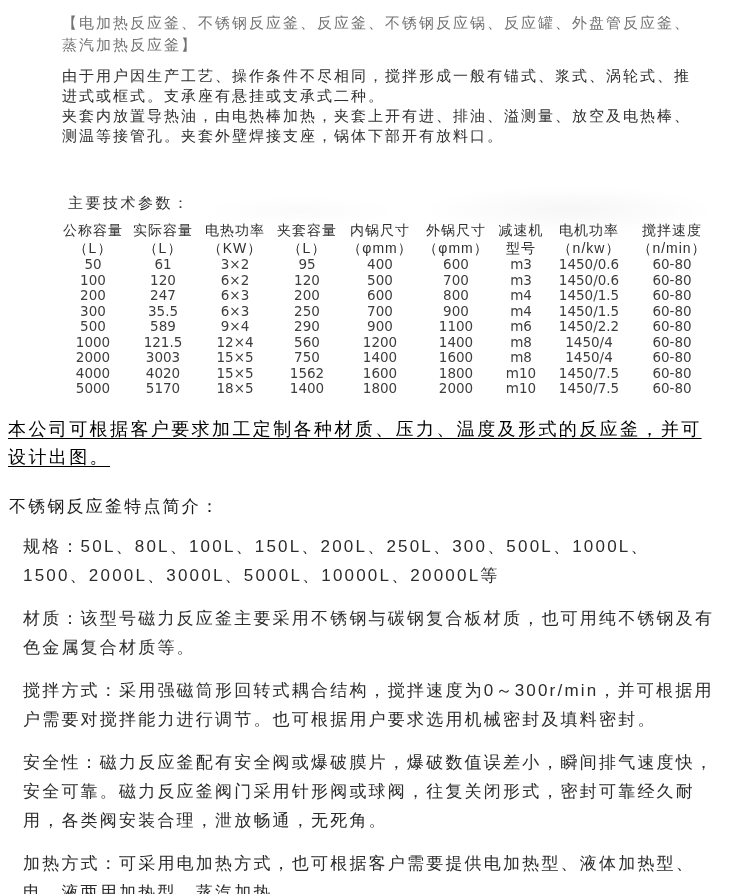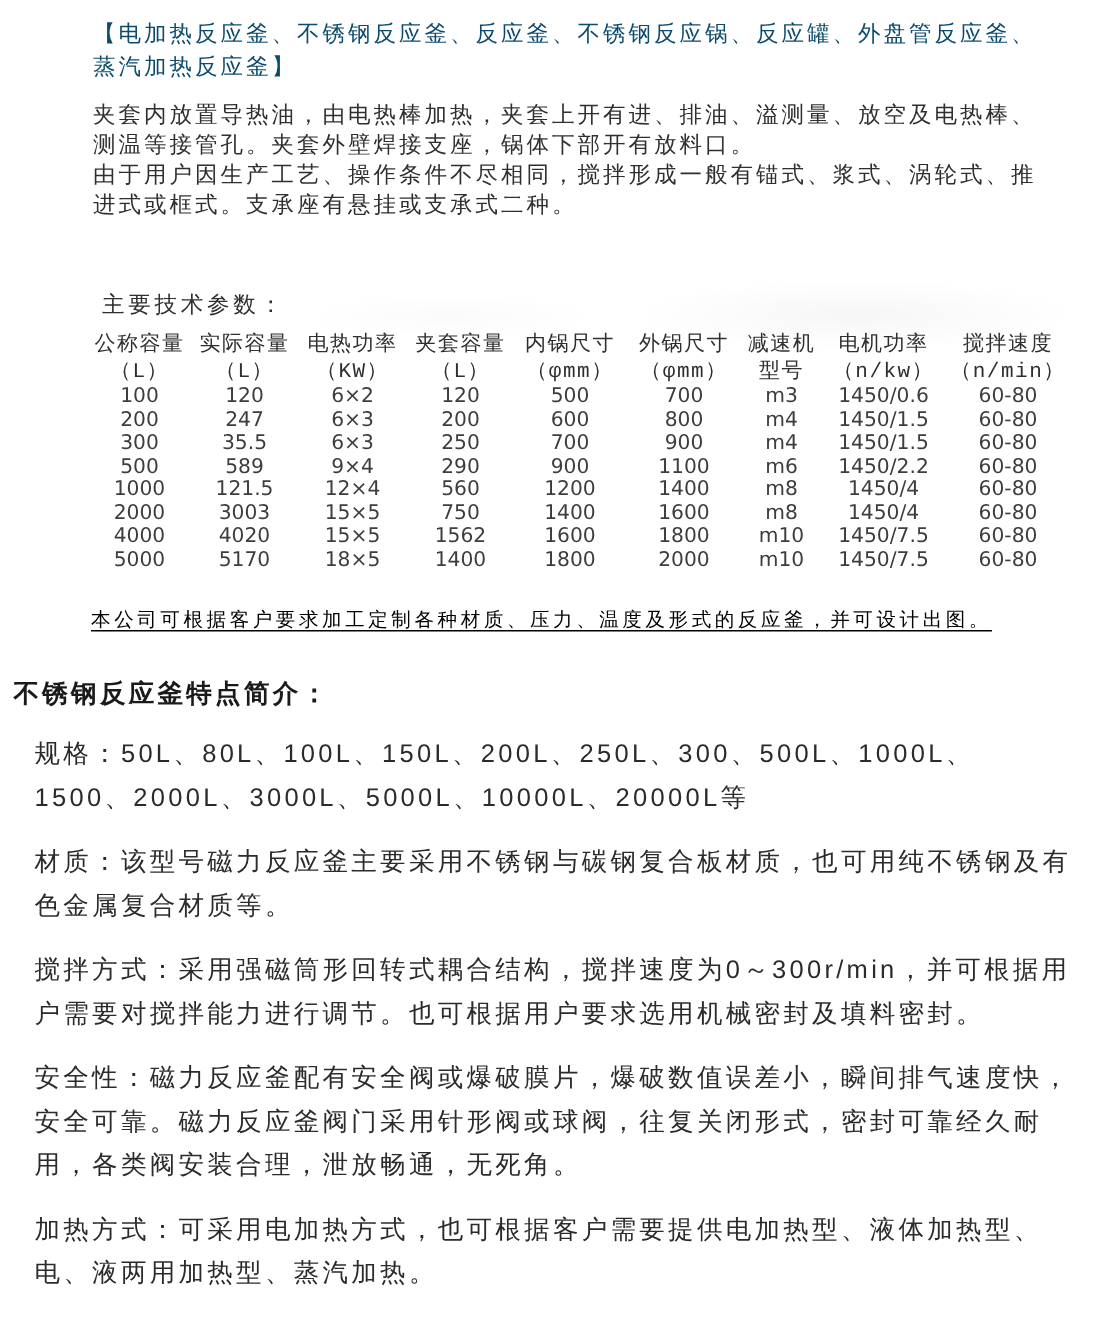--- a/index.html
+++ b/index.html
@@ -20,7 +20,7 @@
   .bracket-title {
     margin:12px 16px 10px 62px; width:630px;
     font-family:Liberation Serif, serif;
-    font-size:15px; letter-spacing:2px; line-height:22px; color:#0c4a6e;
+    font-size:15px; letter-spacing:2px; line-height:22px; color:#737373;
   }
   .intro {
     margin-left:62px; width:630px;

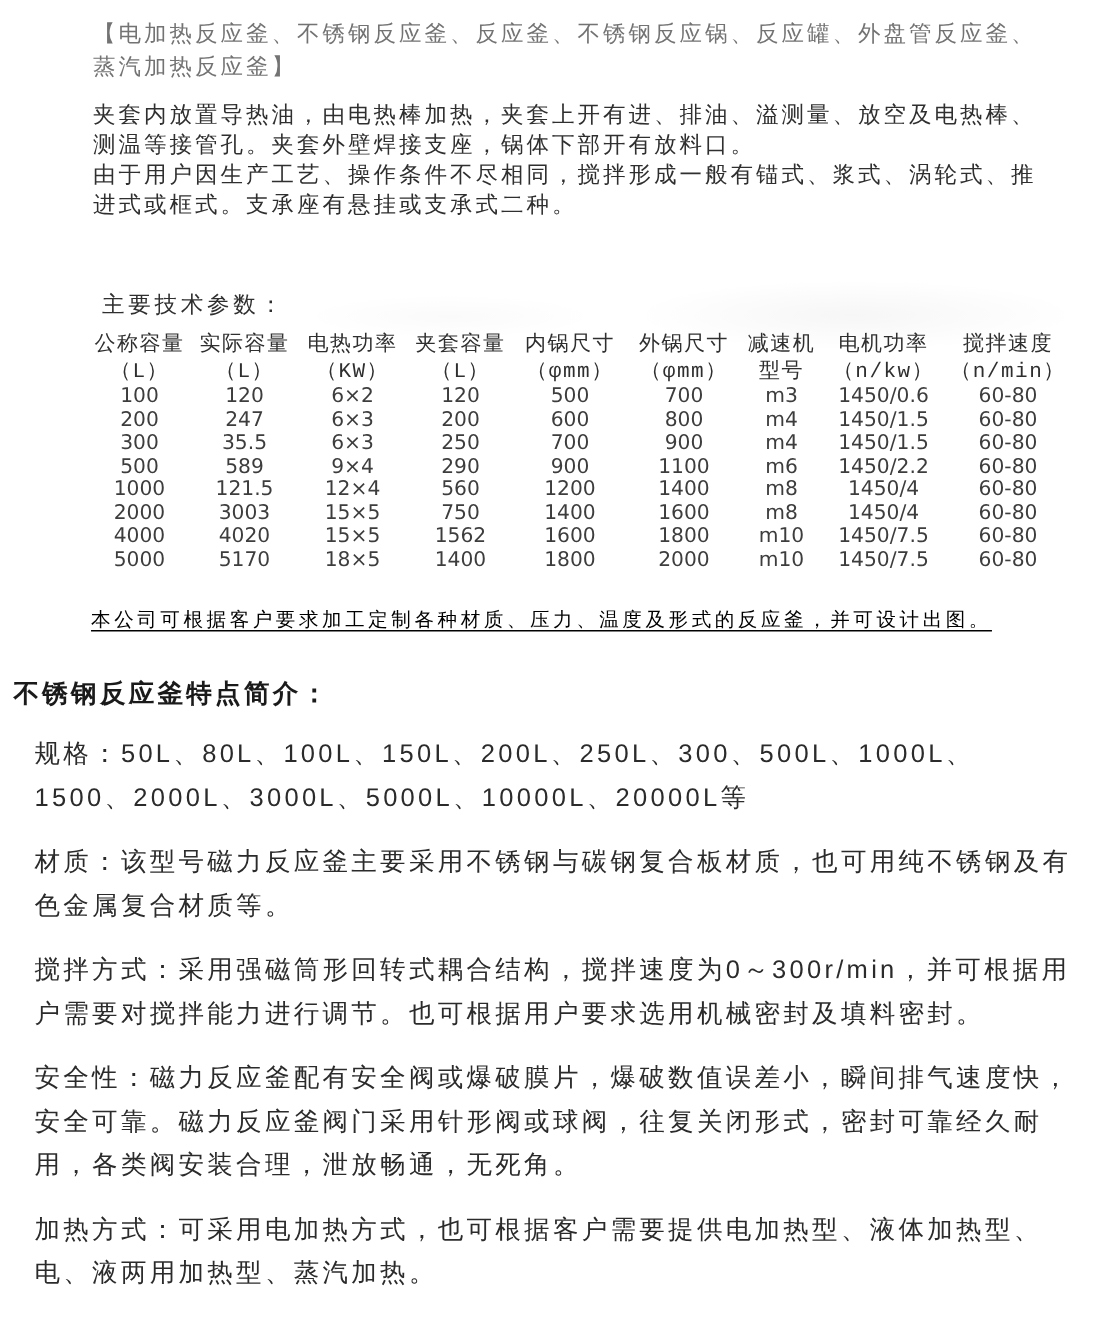--- a/index.html
+++ b/index.html
@@ -82,8 +82,8 @@
   <div class="bracket-title">【电加热反应釜、不锈钢反应釜、反应釜、不锈钢反应锅、反应罐、外盘管反应釜、蒸汽加热反应釜】</div>
 
   <div class="intro">
+    <p>由于用户因生产工艺、操作条件不尽相同，搅拌形成一般有锚式、浆式、涡轮式、推进式或框式。支承座有悬挂或支承式二种。</p>
     <p>夹套内放置导热油，由电热棒加热，夹套上开有进、排油、溢测量、放空及电热棒、测温等接管孔。夹套外壁焊接支座，锅体下部开有放料口。</p>
-    <p>由于用户因生产工艺、操作条件不尽相同，搅拌形成一般有锚式、浆式、涡轮式、推进式或框式。支承座有悬挂或支承式二种。</p>
   </div>
 
   <div class="specs-label">主要技术参数：</div>

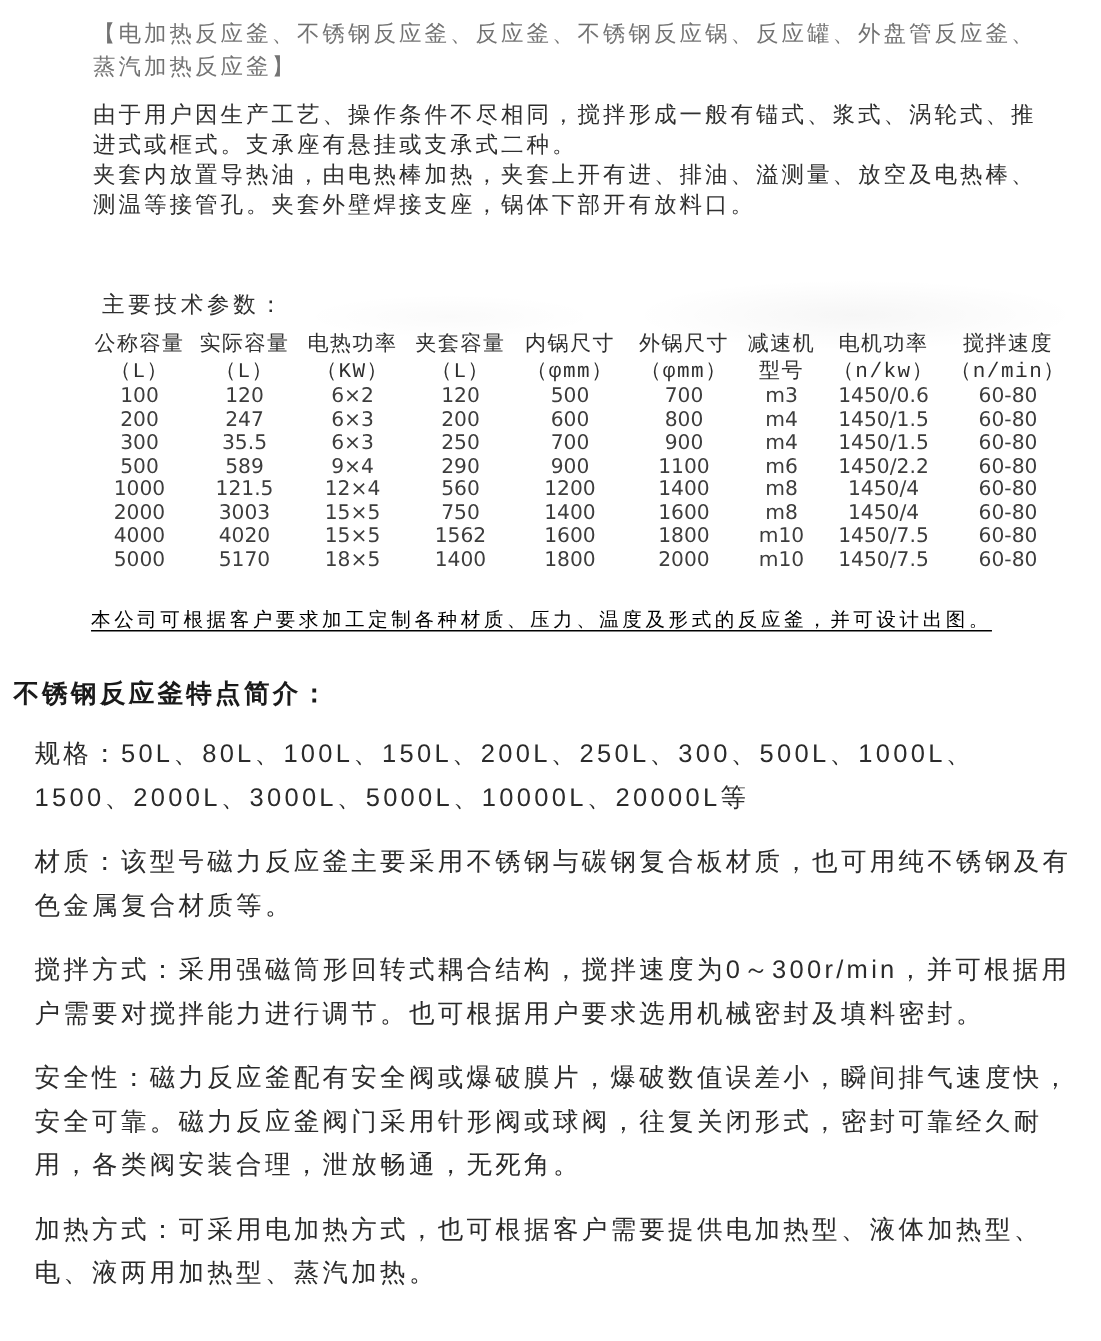--- a/index.html
+++ b/index.html
@@ -39,7 +39,7 @@
     border-collapse:collapse; table-layout:fixed;
   }
   .specs-table th {
-    font-family:Liberation Mono, monospace;
+    font-family:Liberation Sans, sans-serif;
     font-weight:normal; font-size:14px; letter-spacing:1px;
     line-height:18px; padding:0; text-align:center; color:#2f2f2f;
     white-space:nowrap;

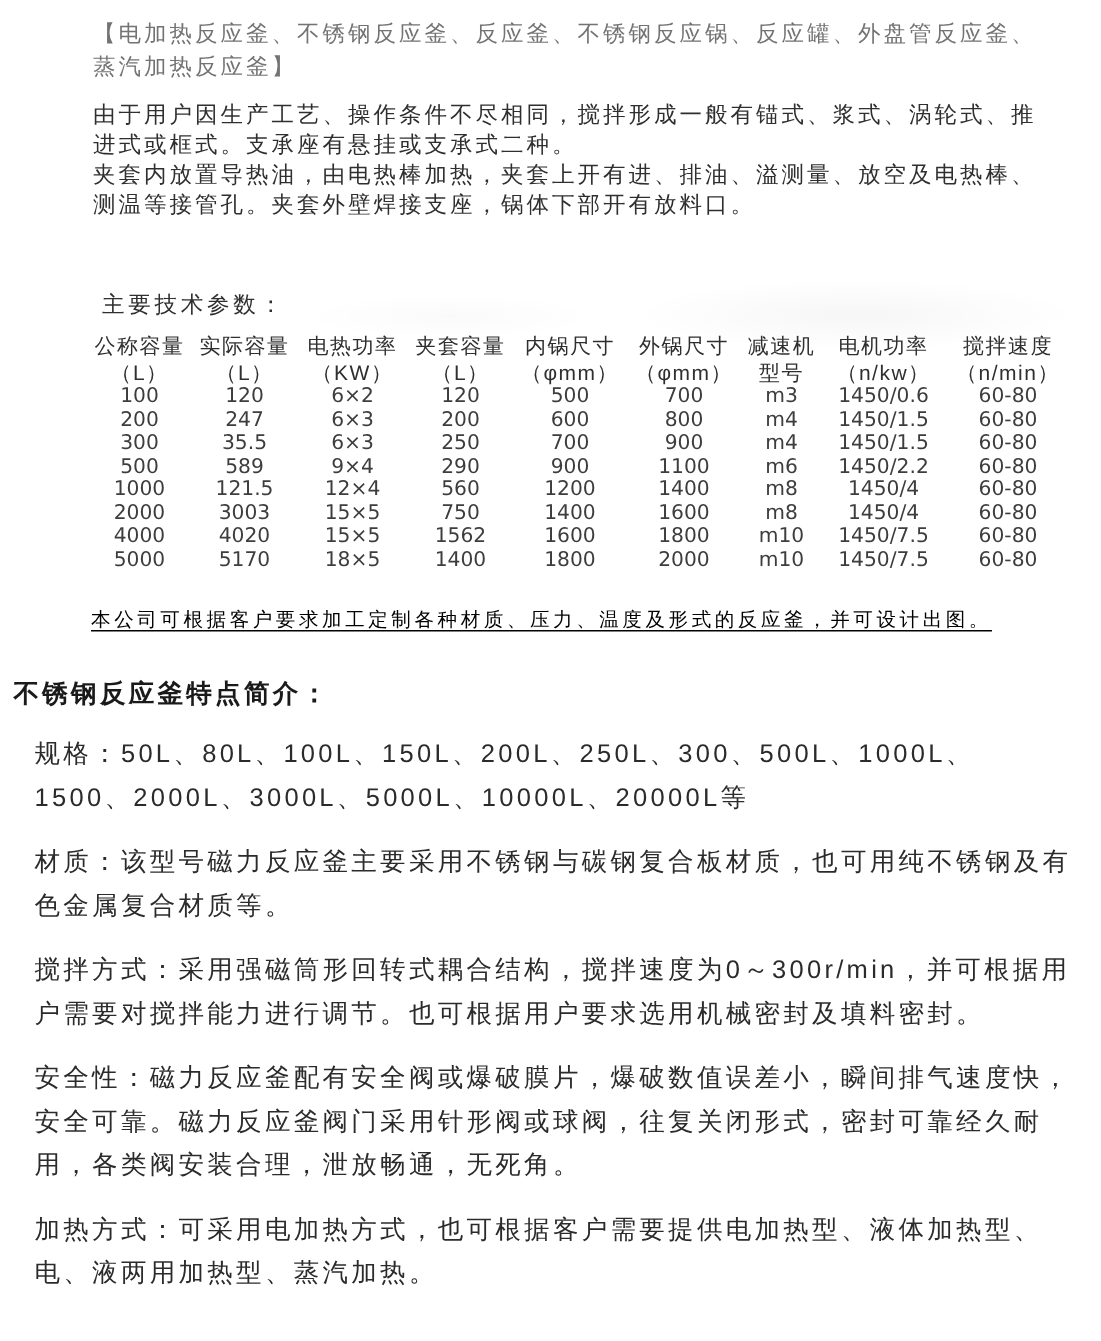--- a/index.html
+++ b/index.html
@@ -126,6 +126,17 @@
     </thead>
     <tbody>
         <tr>
+          <td>50</td>
+          <td>61</td>
+          <td>3×2</td>
+          <td>95</td>
+          <td>400</td>
+          <td>600</td>
+          <td>m3</td>
+          <td>1450/0.6</td>
+          <td>60-80</td>
+        </tr>
+        <tr>
           <td>100</td>
           <td>120</td>
           <td>6×2</td>

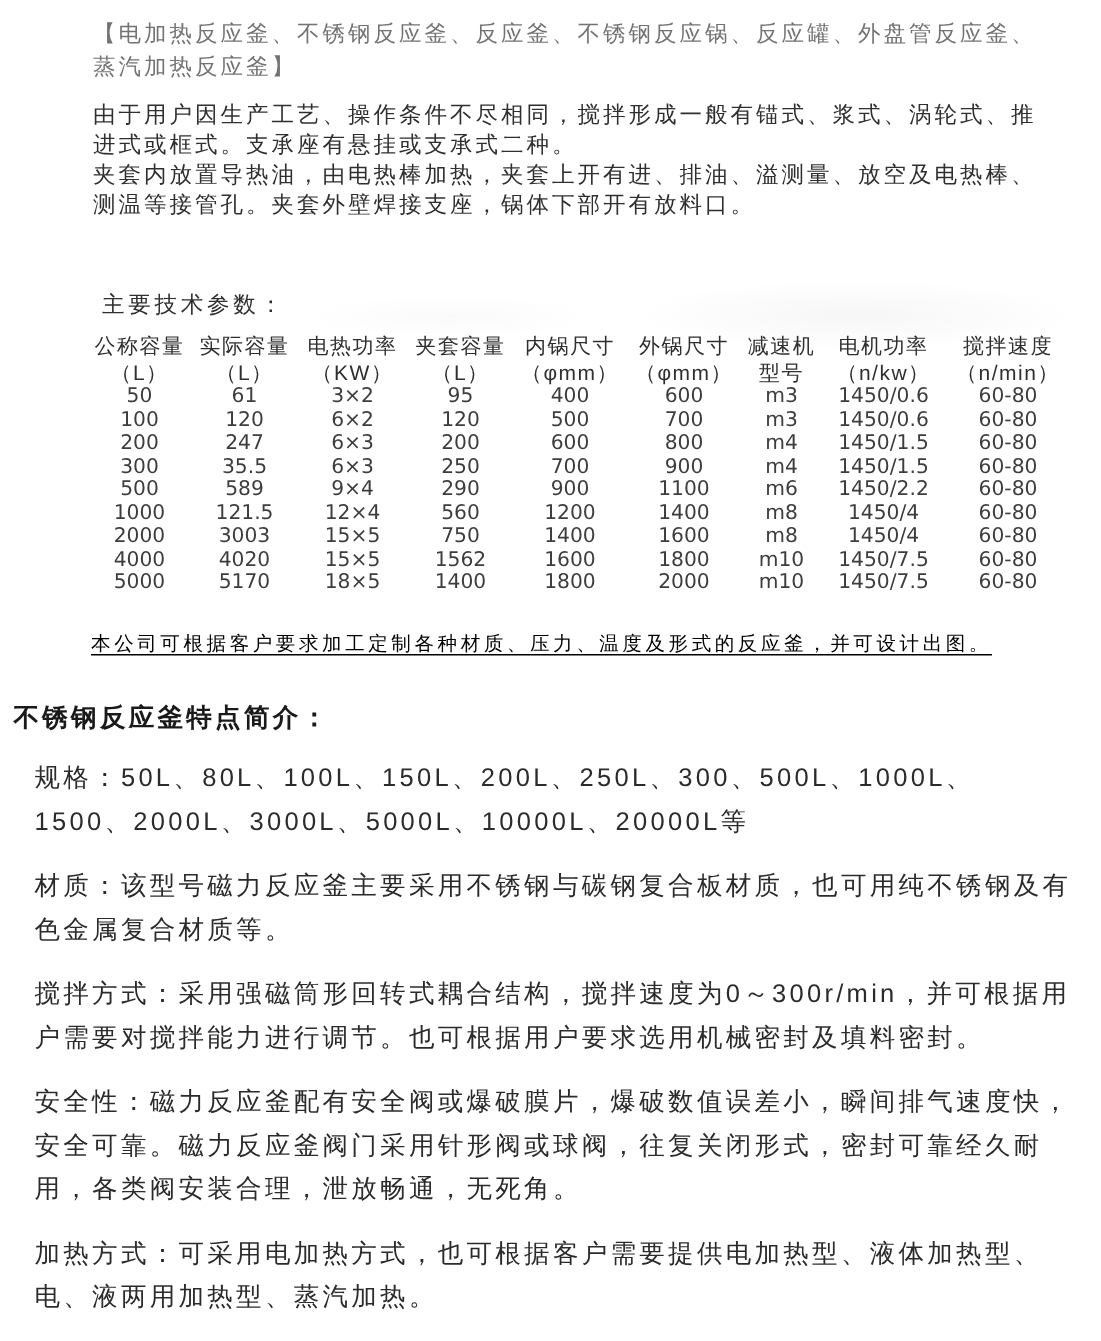--- a/index.html
+++ b/index.html
@@ -55,11 +55,10 @@
 
   .custom-note {
     margin:18px 0 0 8px; width:706px;
-    font-size:13px; letter-spacing:2.4px; line-height:28px;
+    font-size:18px; letter-spacing:2.4px; line-height:28px;
     color:#000000;
     text-decoration:underline;
     text-underline-offset:3px;
-    text-align:center;
   }
   .features-heading {
     margin:24px 0 0 9px;

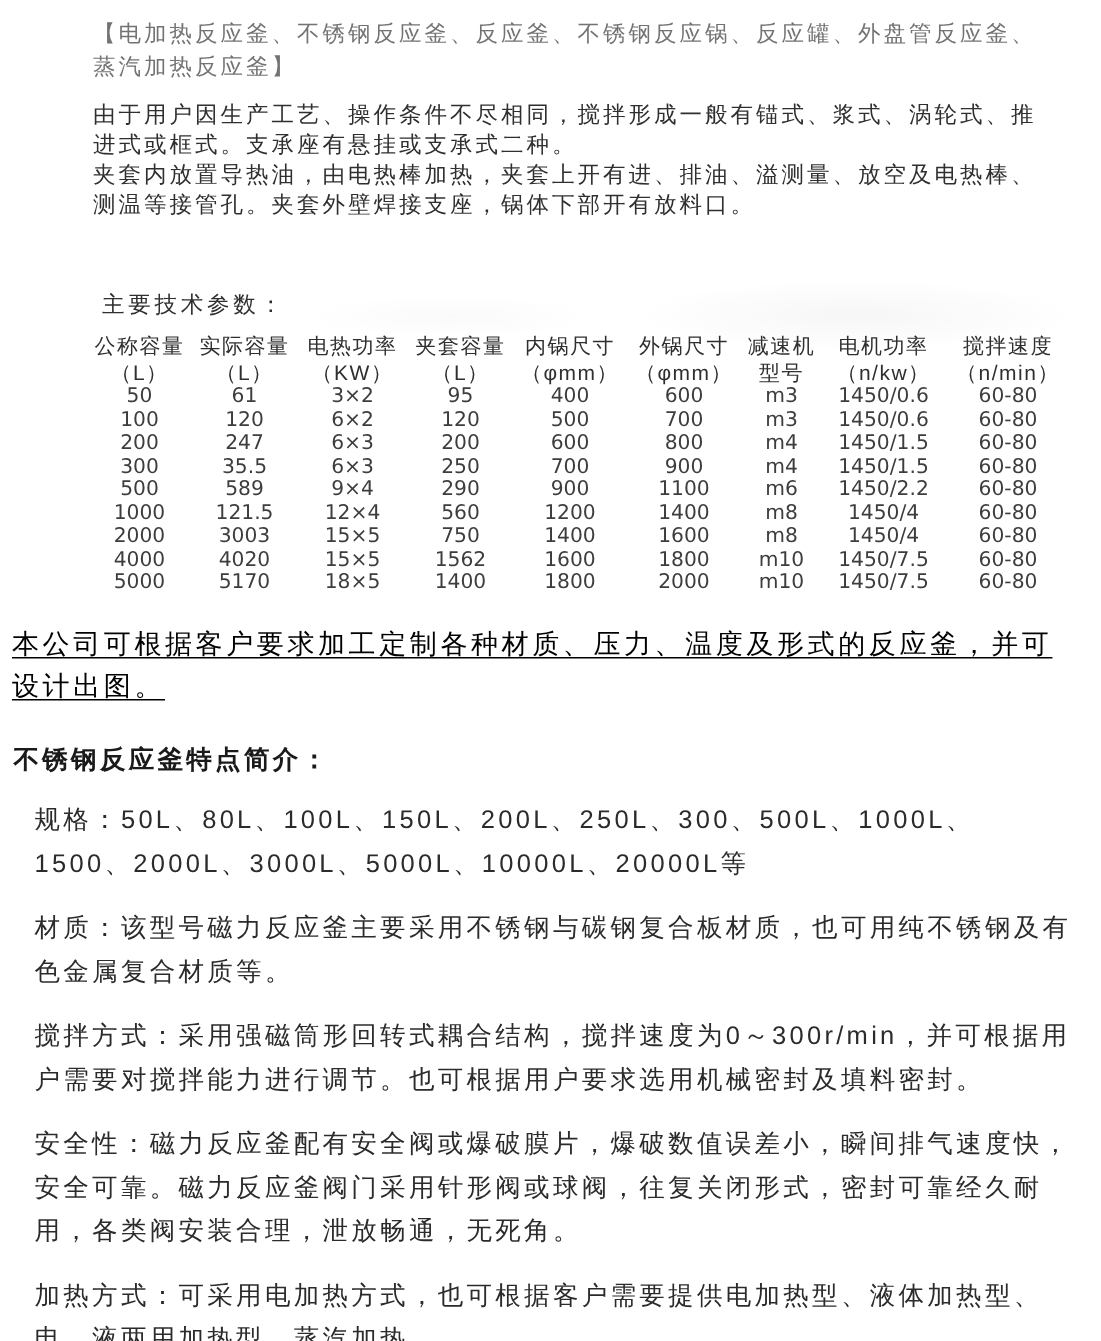--- a/index.html
+++ b/index.html
@@ -62,7 +62,7 @@
   }
   .features-heading {
     margin:24px 0 0 9px;
-    font-size:17px; font-weight:bold; letter-spacing:2.2px; color:#1a1a1a;
+    font-size:17px; font-weight:normal; letter-spacing:2.2px; color:#1a1a1a;
   }
   .features {
     margin:6px 0 0 9px; width:720px;

